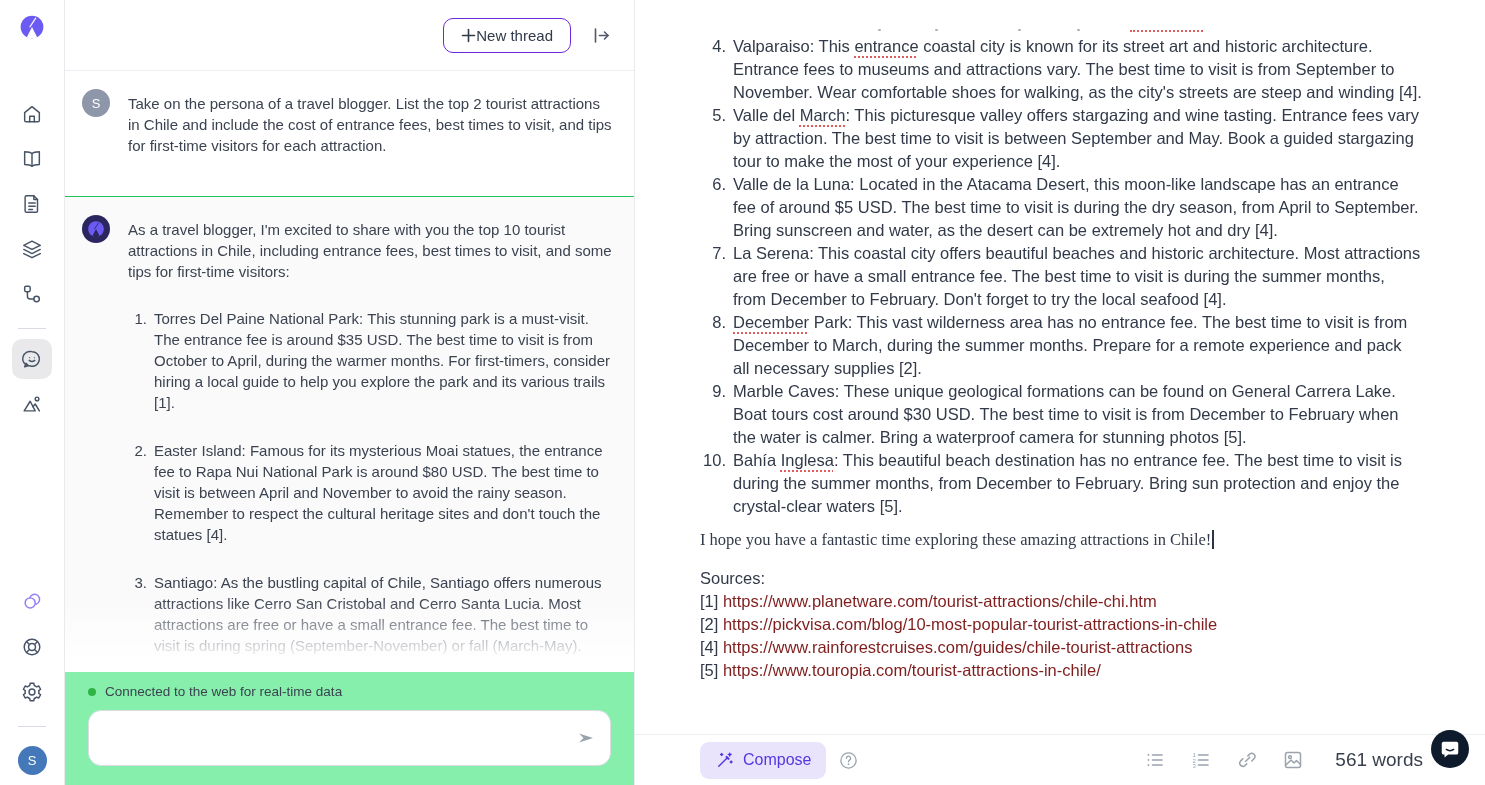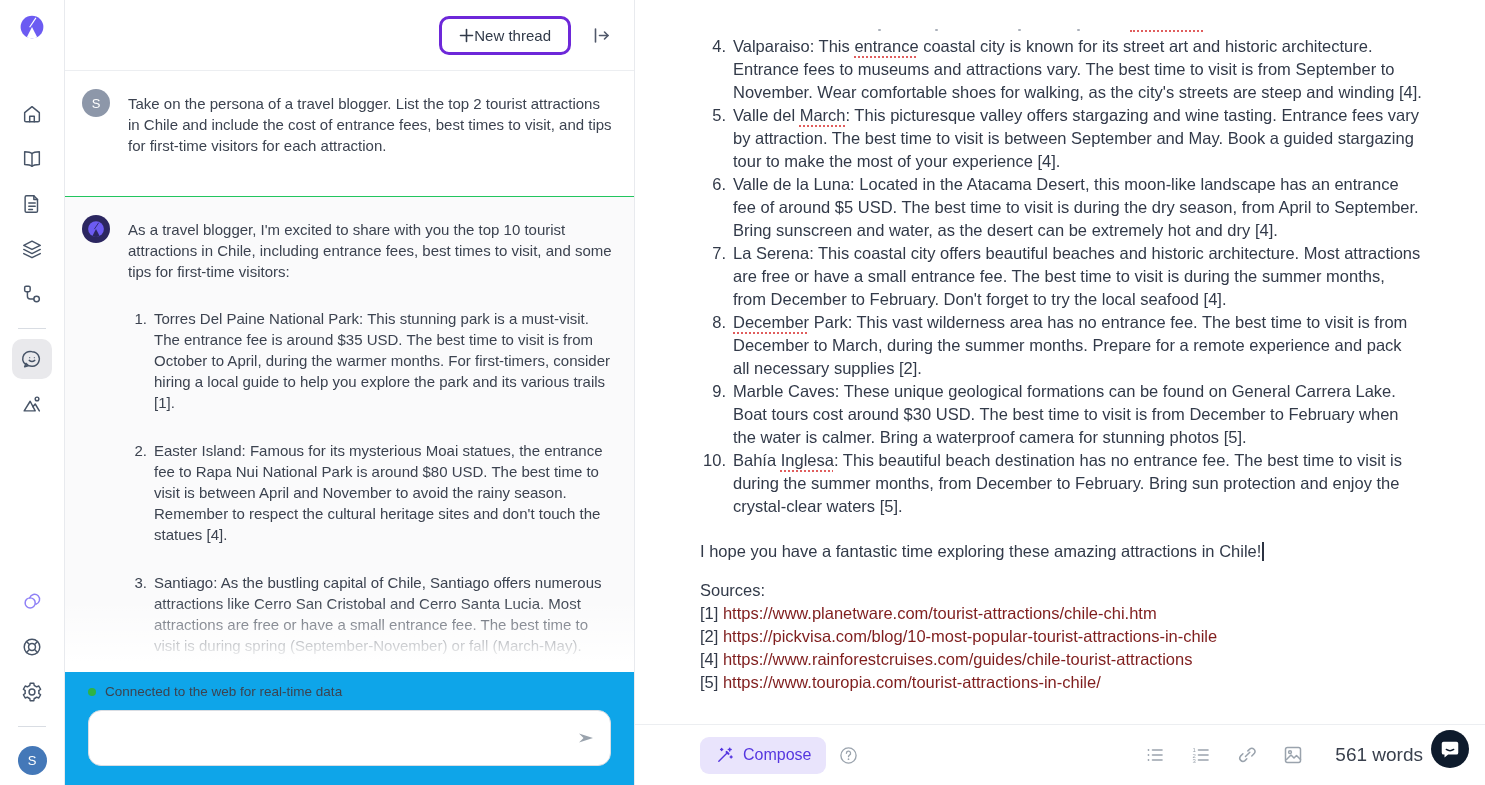--- a/index.html
+++ b/index.html
@@ -25,7 +25,7 @@
   .chat-panel { width:570px; height:100%; border-right:1px solid #e8eaee; display:flex; flex-direction:column; background:#fff; }
   .chat-header { height:71px; flex-shrink:0; border-bottom:1px solid #eceef1; display:flex; align-items:center;
                  justify-content:flex-end; padding:0 20px; gap:18px; }
-  .new-thread-btn { display:flex; align-items:center; gap:0; border:3px solid #6d28d9; border-radius:10px;
+  .new-thread-btn { display:flex; align-items:center; gap:0; border:1px solid #6d28d9; border-radius:10px;
                     background:#fff; padding:8px 17px; font-size:15px; color:#313a49; cursor:pointer; font-family:inherit; }
   .collapse-btn { background:none; border:none; cursor:pointer; display:flex; align-items:center; padding:2px; }
 

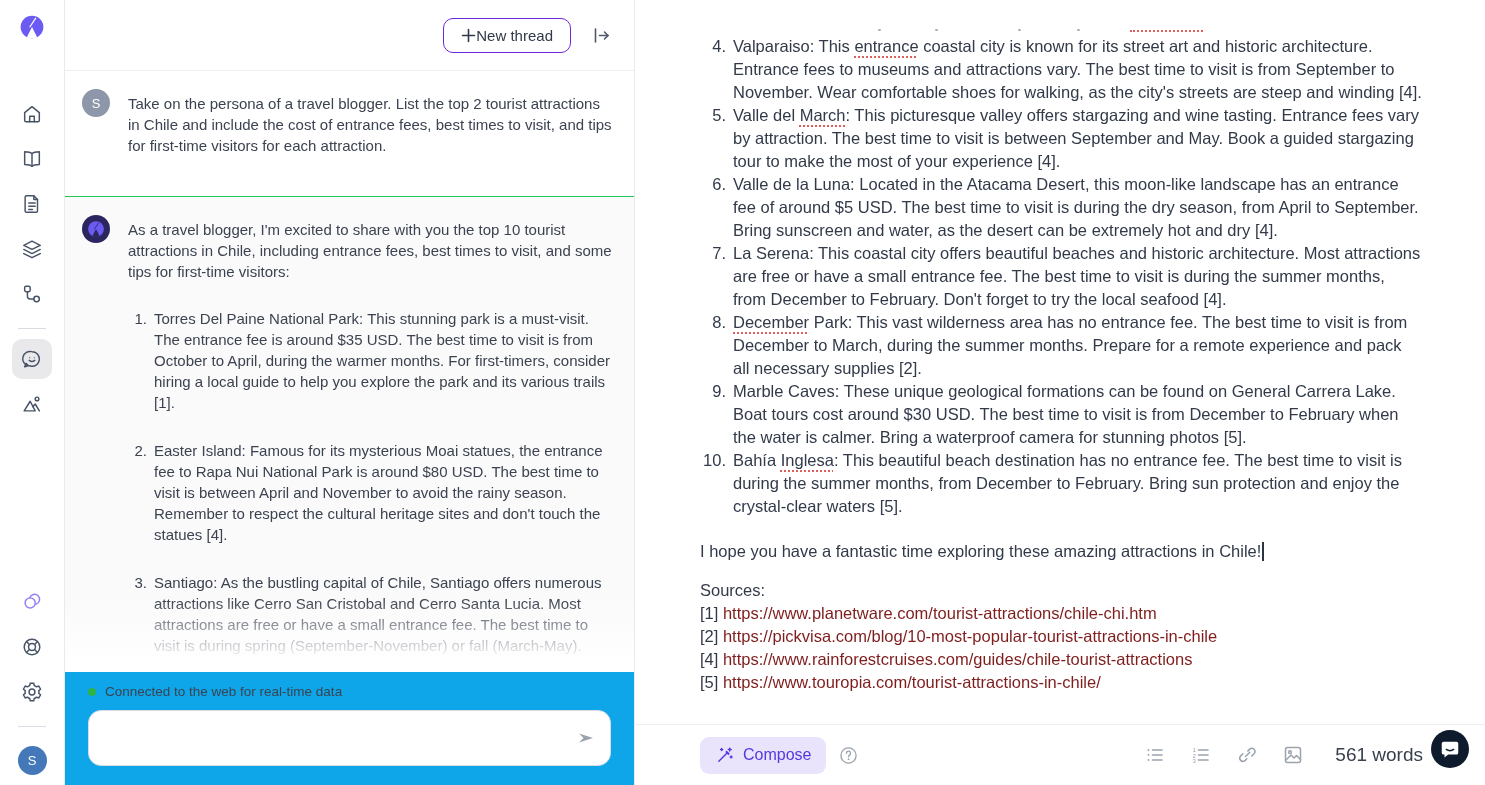--- a/index.html
+++ b/index.html
@@ -66,7 +66,7 @@
   .doc-list .num { width:33px; flex-shrink:0; text-align:right; padding-right:7px; }
   .misspelled { text-decoration:underline dotted #e05d5d 2px; text-underline-offset:4px; }
 
-  .doc-closing { margin-top:22px; }
+  .doc-closing { margin-top:10px;font-family:Liberation Serif, serif; }
   .caret { display:inline-block; width:1.5px; height:19px; background:#2c3342; vertical-align:-4px; margin-left:1px; }
   .doc-sources { margin-top:16px; }
   .src-link { color:#7f1d1d; text-decoration:none; cursor:pointer; }

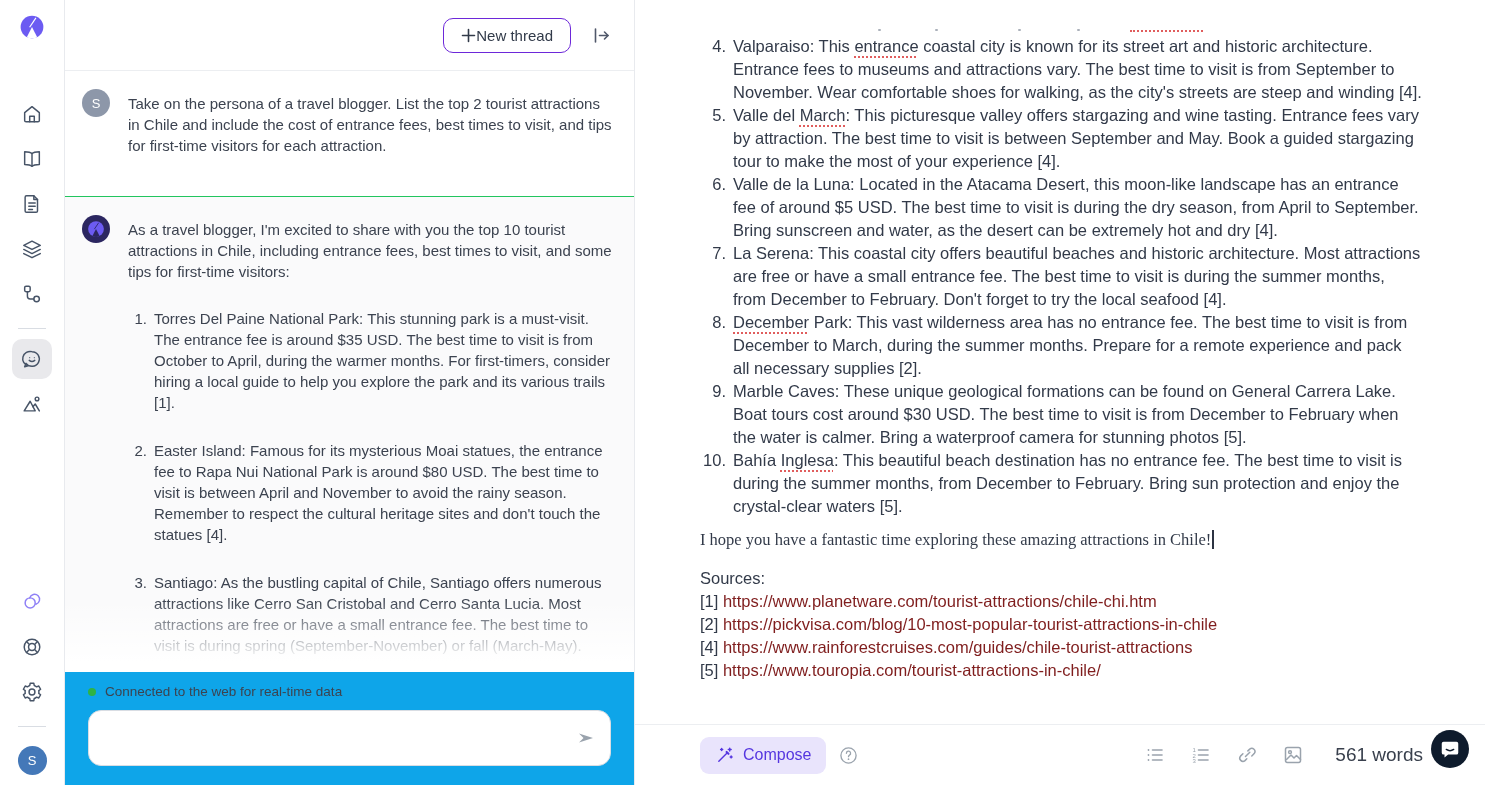--- a/index.html
+++ b/index.html
@@ -44,7 +44,7 @@
   .fade-out { position:absolute; left:0; right:0; bottom:0; height:72px;
               background:linear-gradient(180deg, rgba(255,255,255,0) 0%, #ffffff 85%); pointer-events:none; }
 
-  .chat-footer { height:113px; flex-shrink:0; background:#0ea5e9; padding:12px 23px 0; }
+  .chat-footer { height:113px; flex-shrink:0; background:#86efac; padding:12px 23px 0; }
   .status-row { display:flex; align-items:center; gap:9px; margin-bottom:11px; }
   .status-dot { width:8px; height:8px; border-radius:50%; background:#2fb344; }
   .status-text { font-size:13.5px; color:#3c4350; }

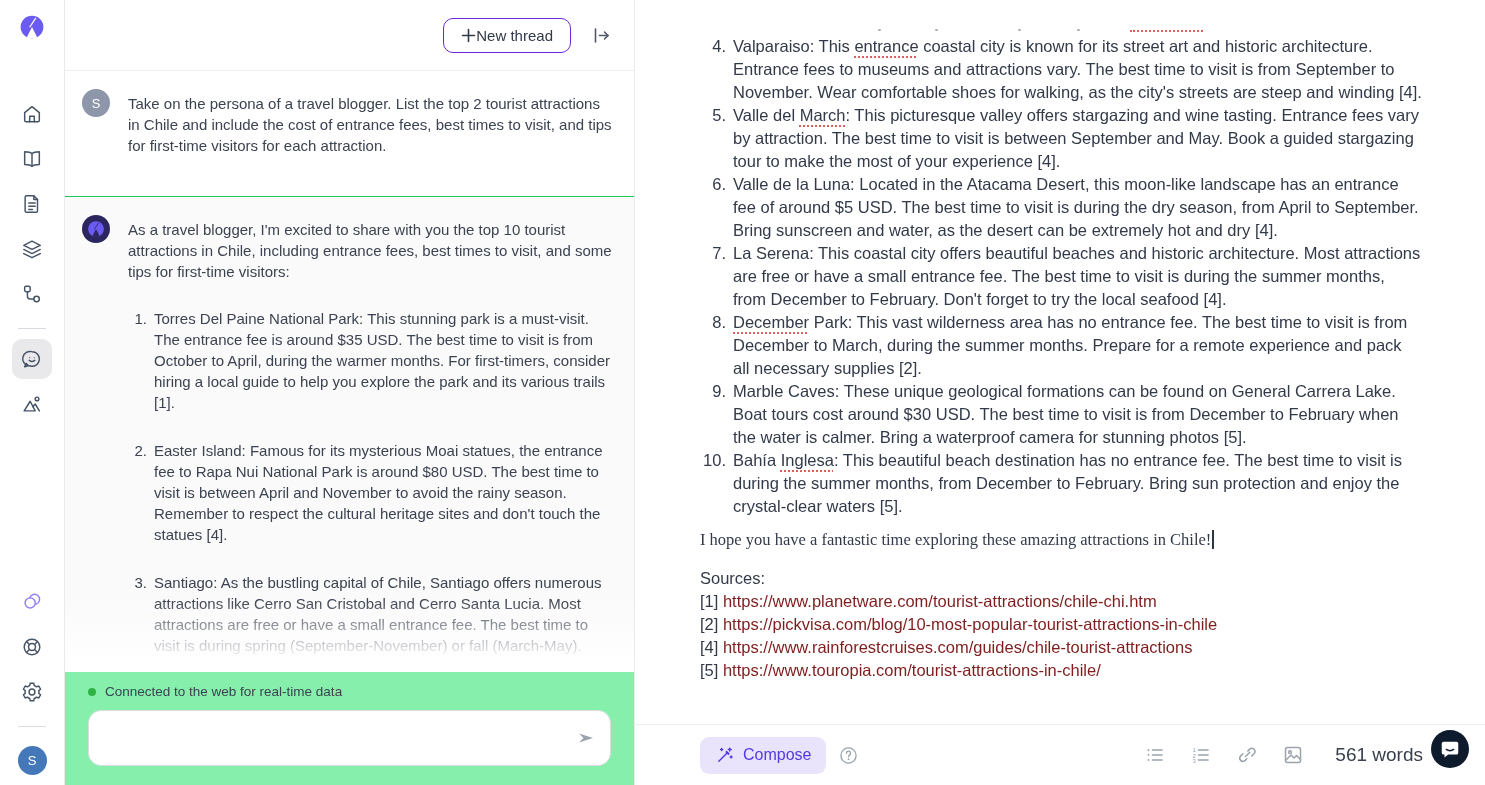--- a/index.html
+++ b/index.html
@@ -72,7 +72,7 @@
   .src-link { color:#7f1d1d; text-decoration:none; cursor:pointer; }
   .src-line .ref { color:#323a49; }
 
-  .editor-toolbar { height:61px; flex-shrink:0; border-top:1px solid #eceef1; display:flex; align-items:center;
+  .editor-toolbar { height:51px; flex-shrink:0; border-top:1px solid #eceef1; display:flex; align-items:center;
                     padding:0 62px 0 65px; }
   .compose-btn { display:flex; align-items:center; gap:9px; background:#e9e4fc; border:none; border-radius:9px;
                  padding:9px 15px; font-size:16px; color:#5536e0; cursor:pointer; font-family:inherit; }

